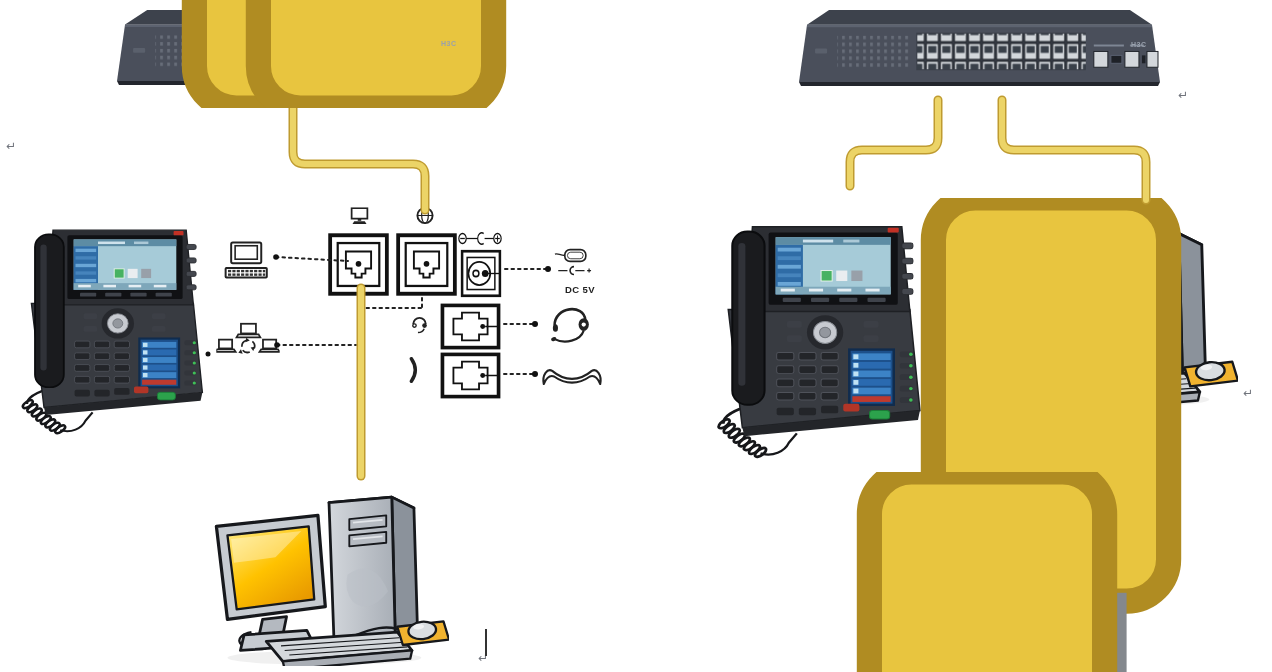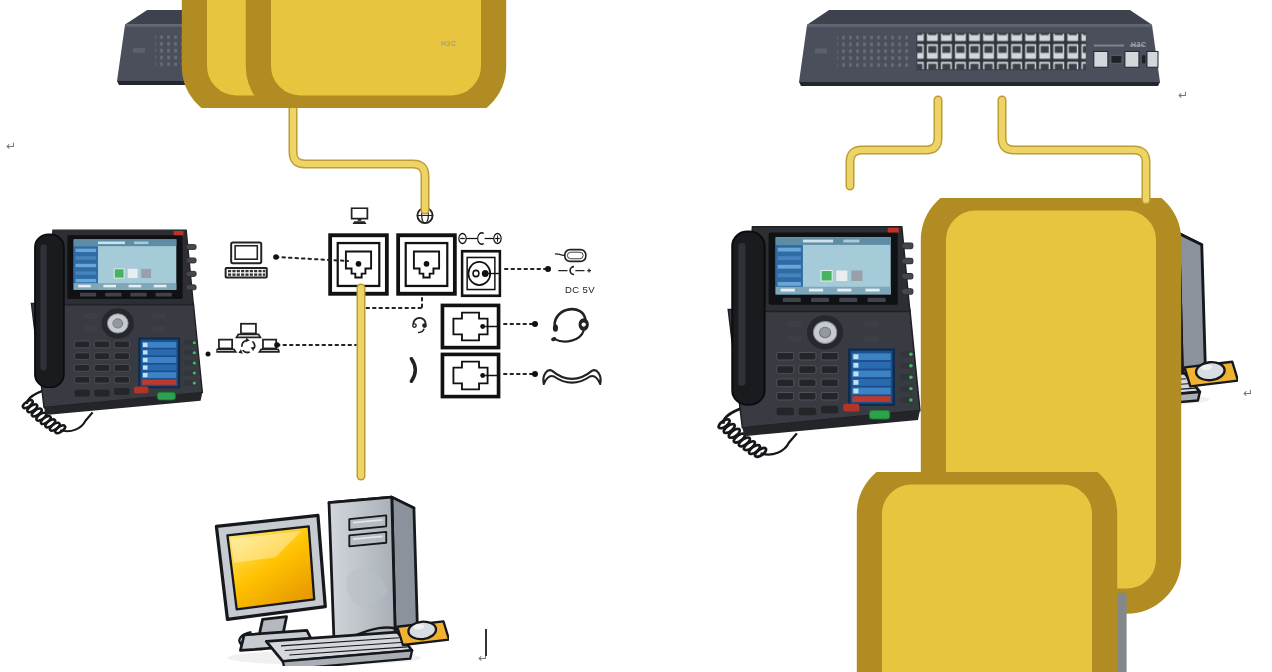--- a/index.html
+++ b/index.html
@@ -16,7 +16,7 @@
     position:absolute;color:#99a1ad;font-size:7px;letter-spacing:.5px;font-weight:bold;
   }
   .dc-label{
-    position:absolute;color:#222;font-size:9.5px;font-weight:normal;letter-spacing:.4px;
+    position:absolute;color:#222;font-size:9.5px;font-weight:bold;letter-spacing:.4px;
     width:48px;text-align:center;
   }
   .cursor-bar{position:absolute;width:1.5px;height:27px;background:#333;}

